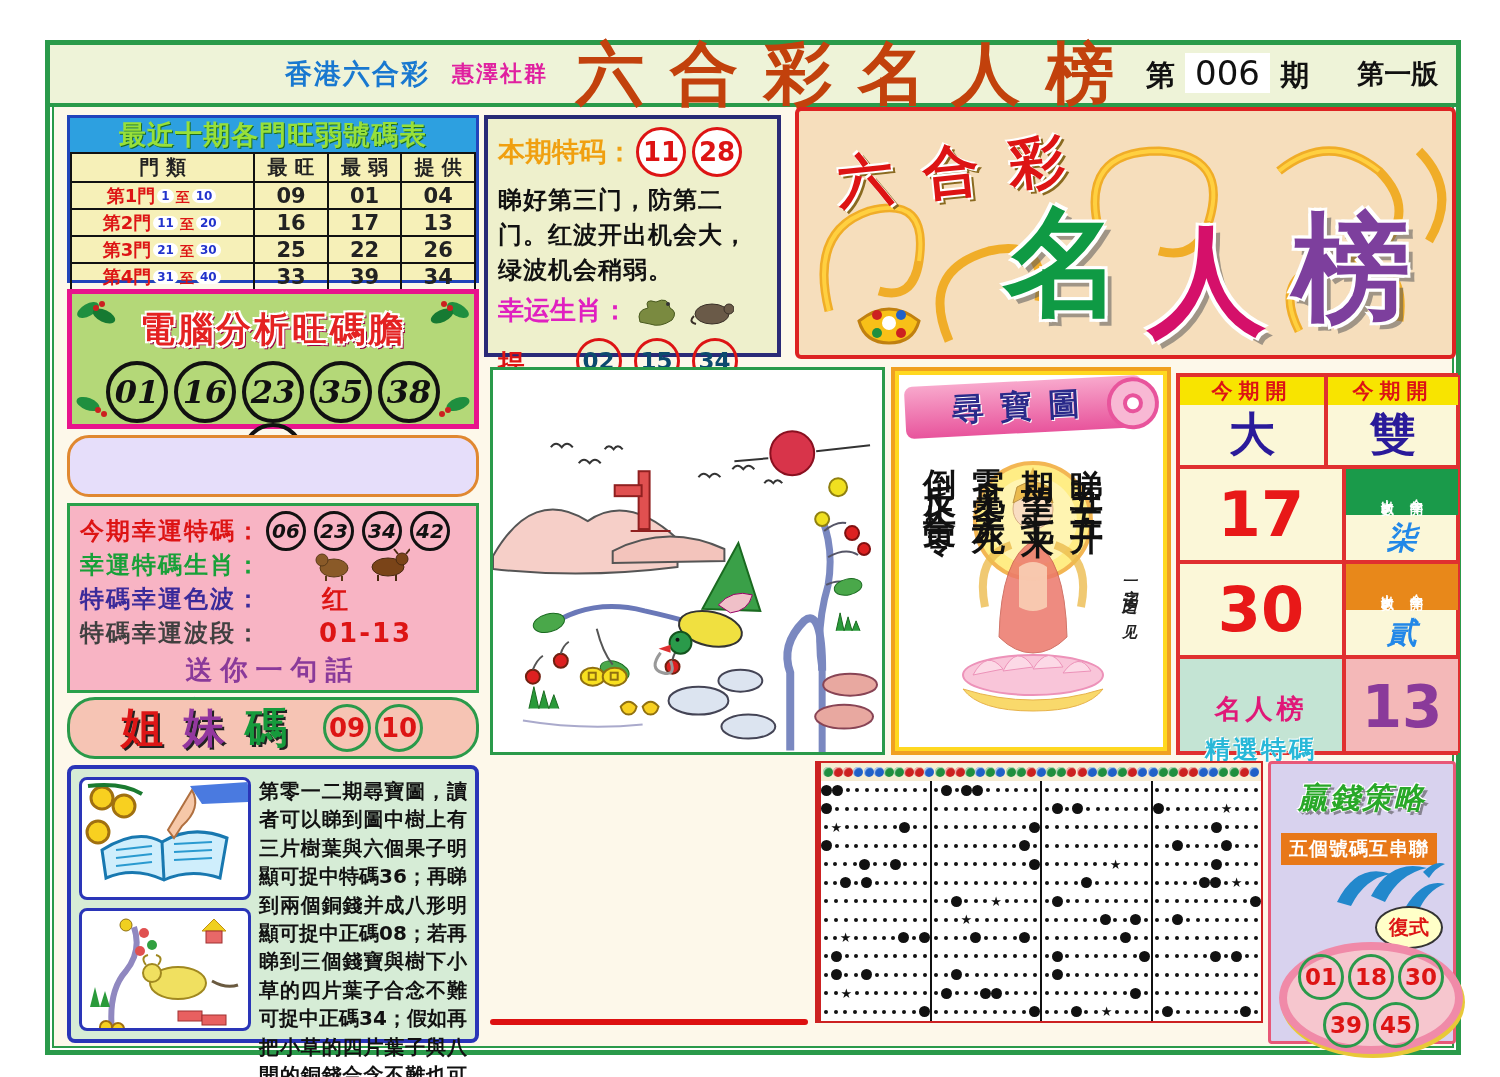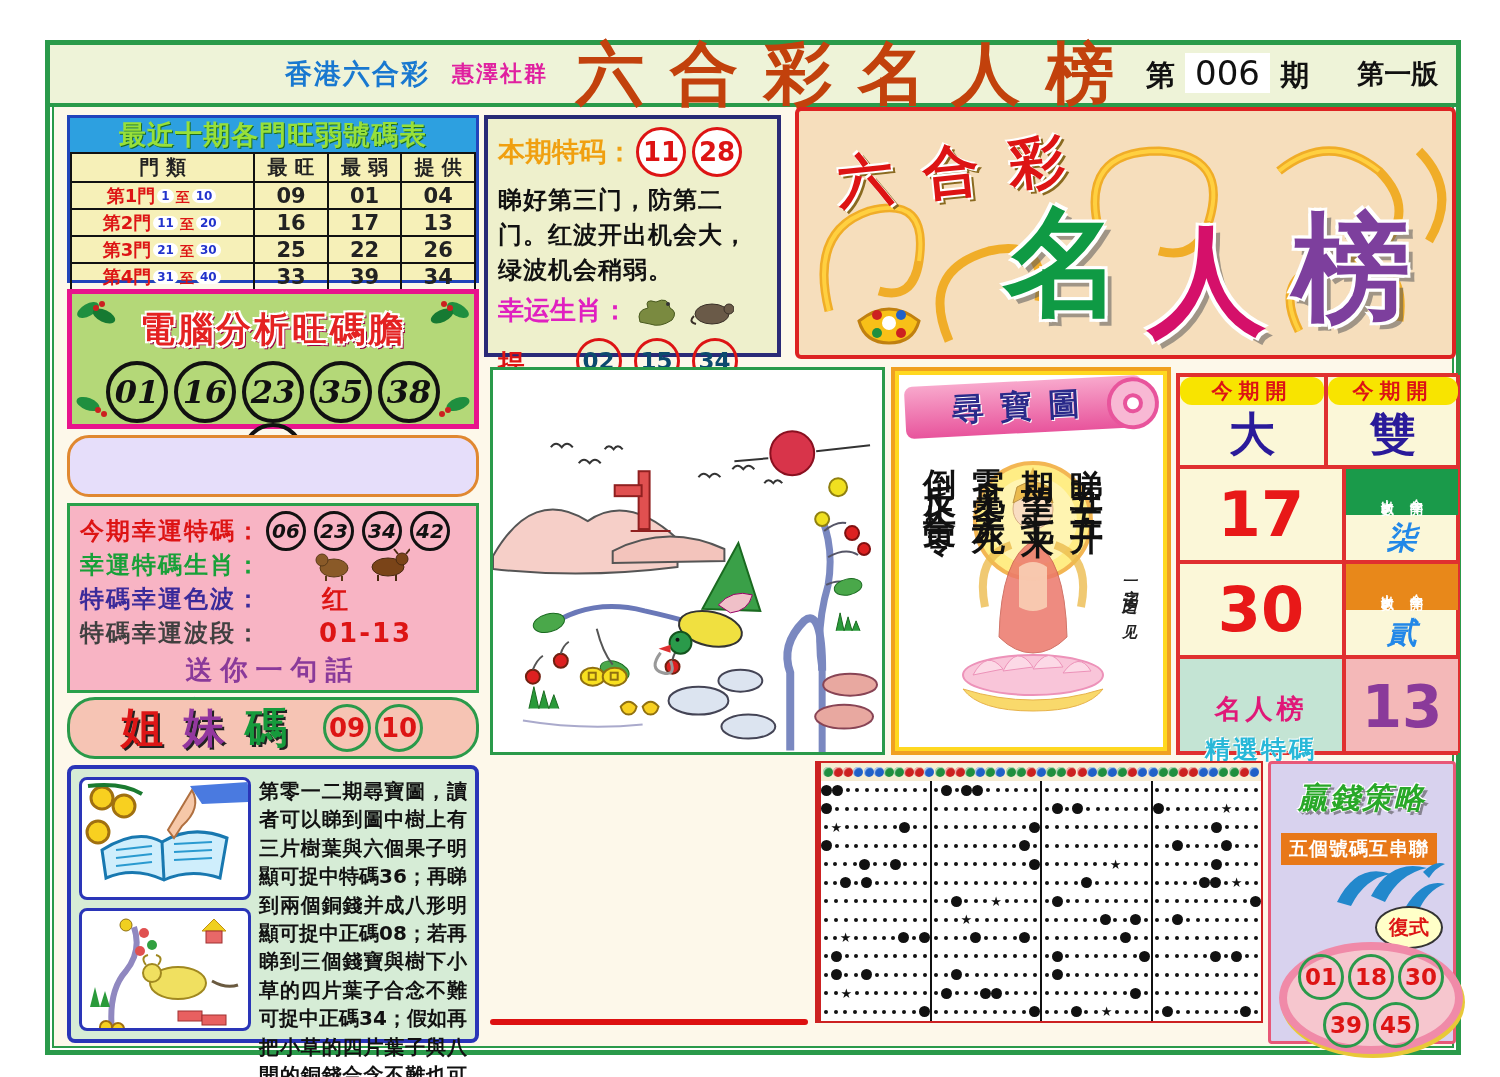--- a/index.html
+++ b/index.html
@@ -104,7 +104,7 @@
   .res-box{left:1126px;top:328px;width:282px;height:382px;background:#fbf7d8;border:2px solid #e03030;}
   .rcell{position:absolute;border:2px solid #e03030;box-sizing:border-box;}
   .yellow-head{background:#f8e400;color:#dd1414;font-size:21px;font-weight:bold;text-align:center;
-      height:28px;line-height:28px;letter-spacing:6px;border-radius:12px;}
+      height:28px;line-height:28px;letter-spacing:6px;}
   .big-navy{color:#2a1a9a;font-size:46px;font-weight:bold;text-align:center;line-height:58px;}
   .big-red{color:#e81818;font-size:62px;font-weight:bold;text-align:center;}
   .stat-head{height:46px;display:flex;align-items:center;justify-content:center;gap:16px;}

